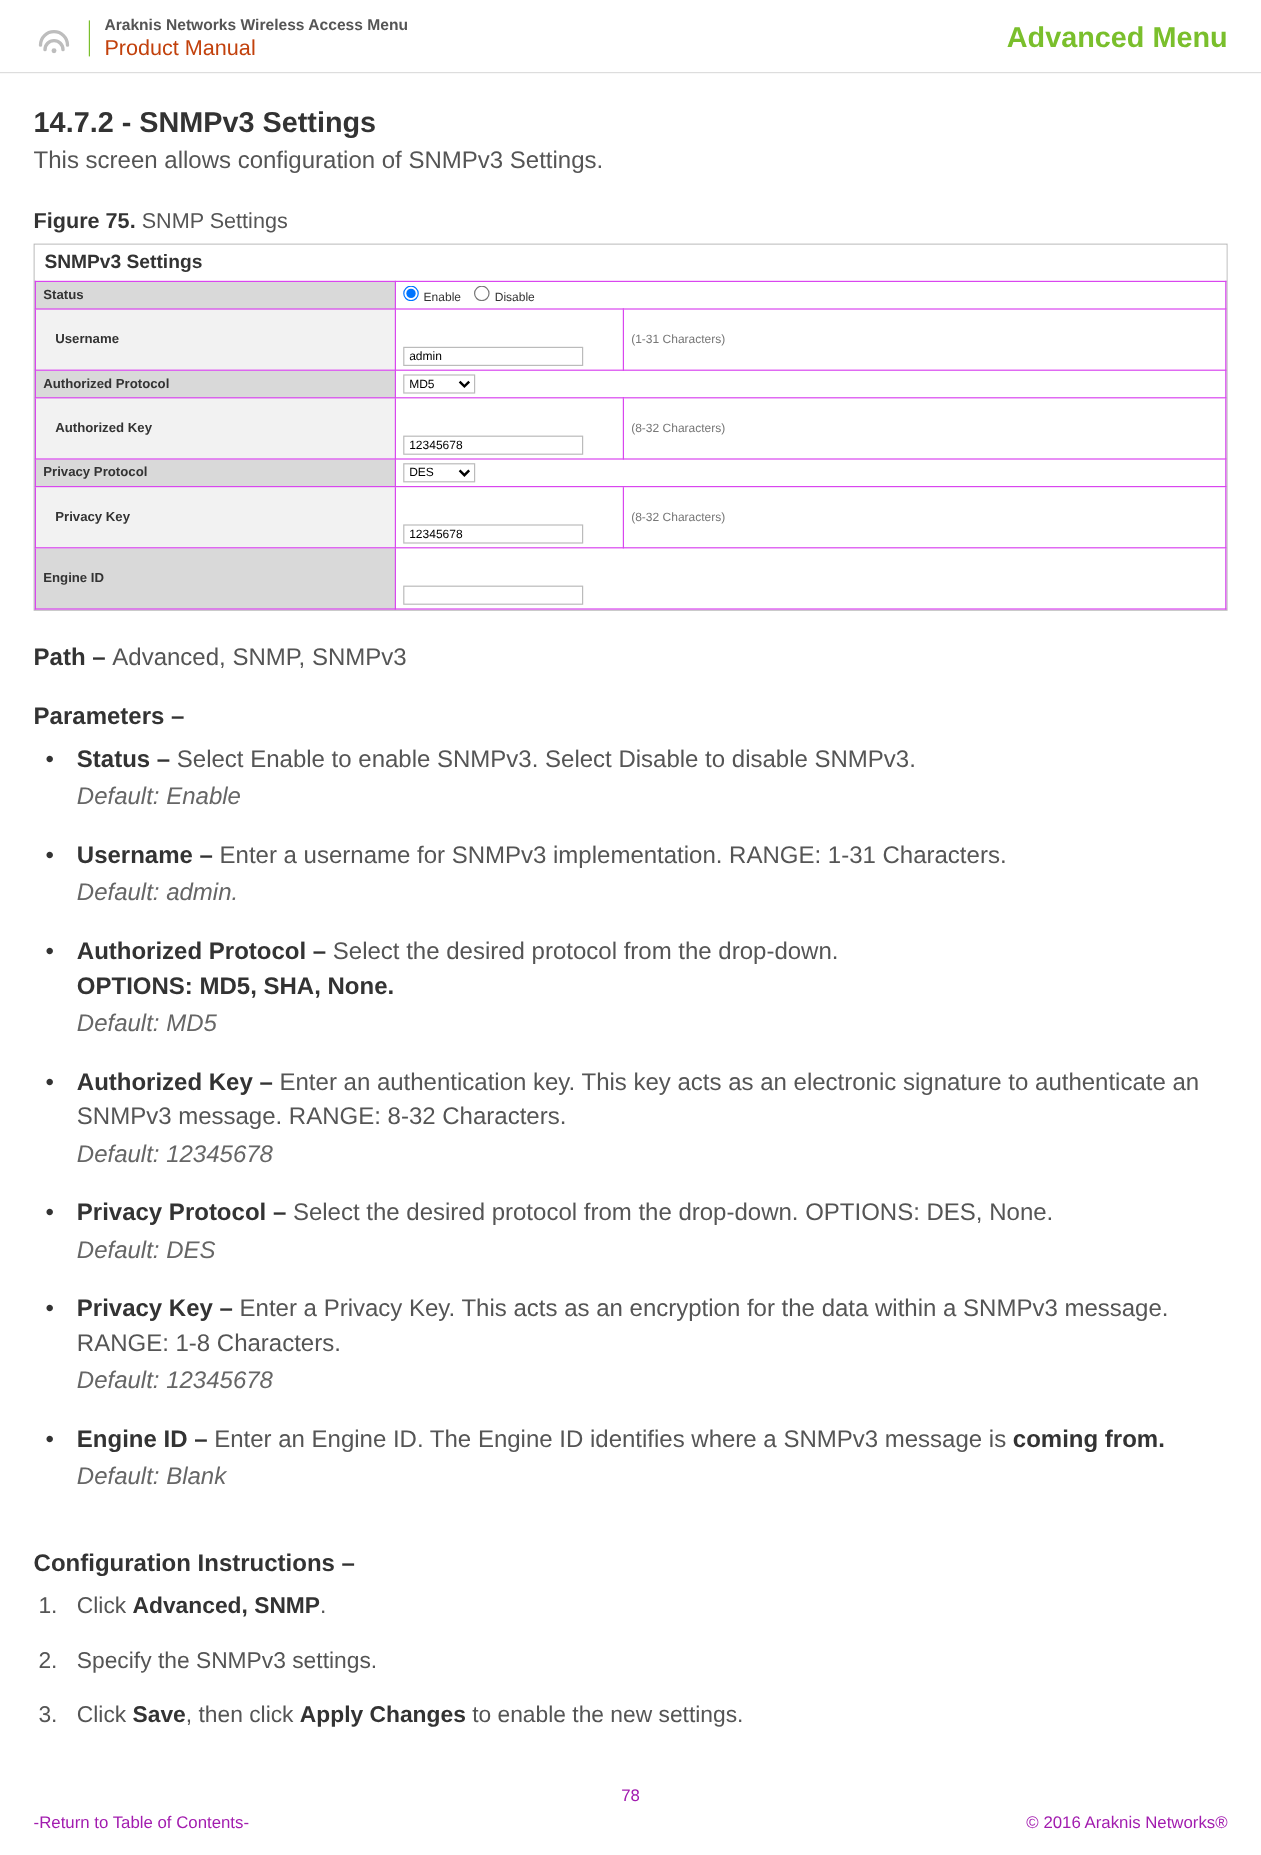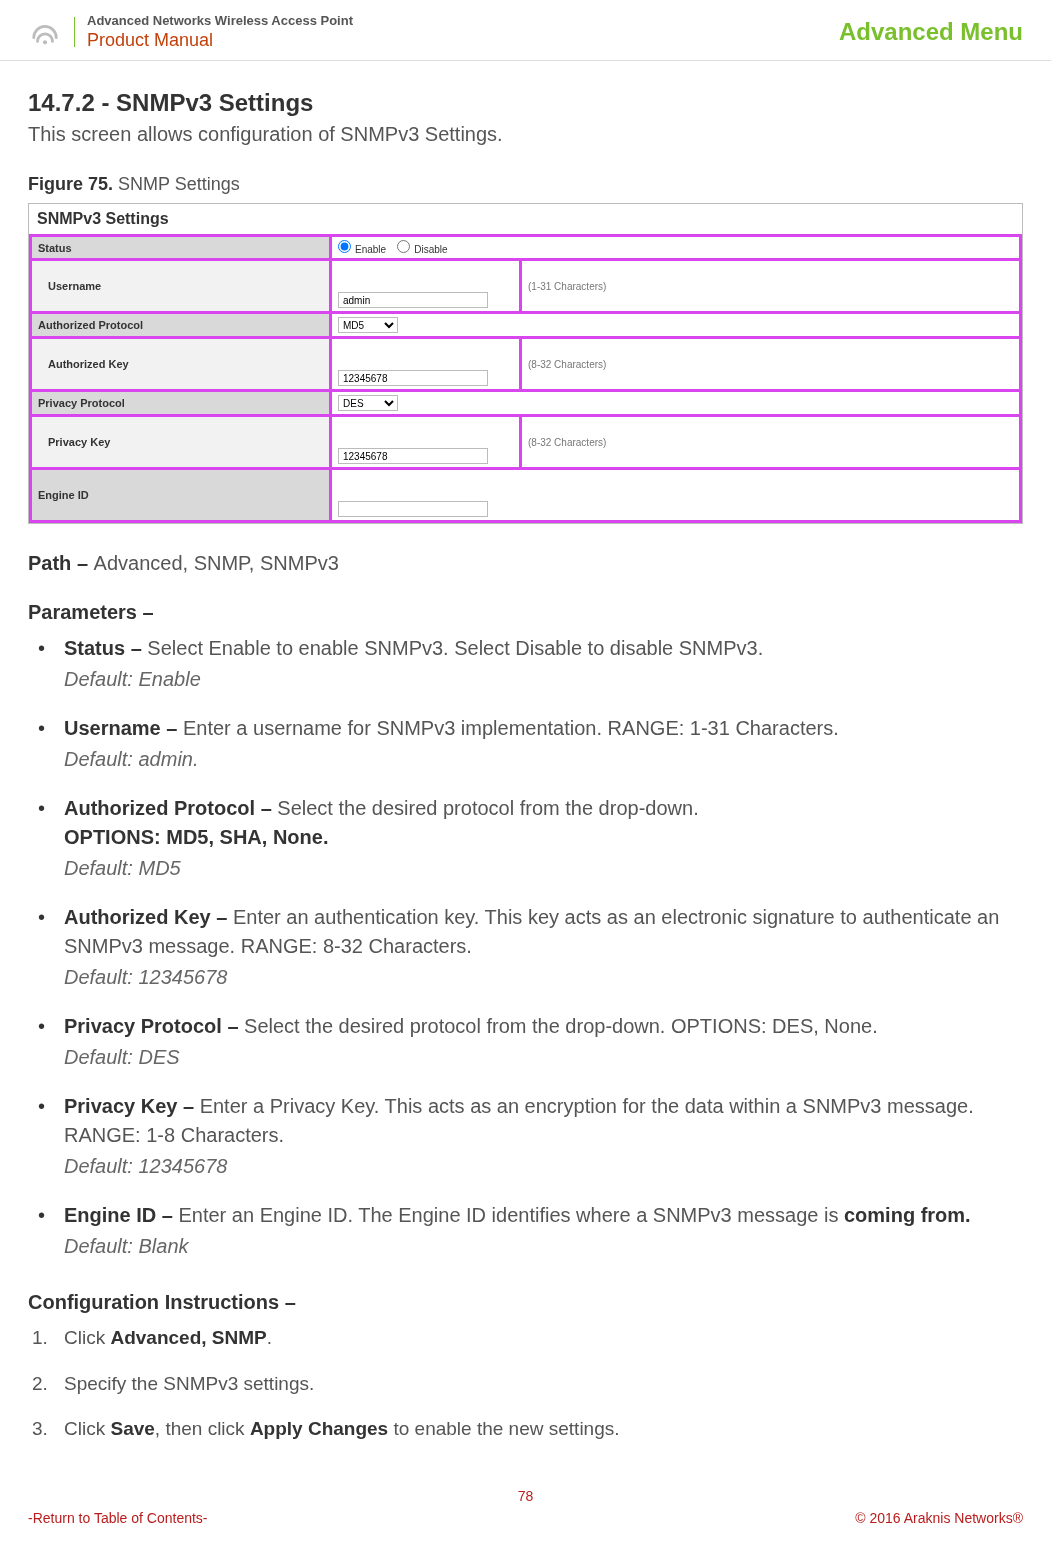--- a/index.html
+++ b/index.html
@@ -80,7 +80,7 @@
       </div>
       <div class="vdiv"></div>
       <div class="hdr-titles">
-        <div class="hdr-title">Advanced Networks Wireless Access Point</div>
+        <div class="hdr-title">Araknis Networks Wireless Access Menu</div>
         <div class="hdr-sub">Product Manual</div>
       </div>
     </div>

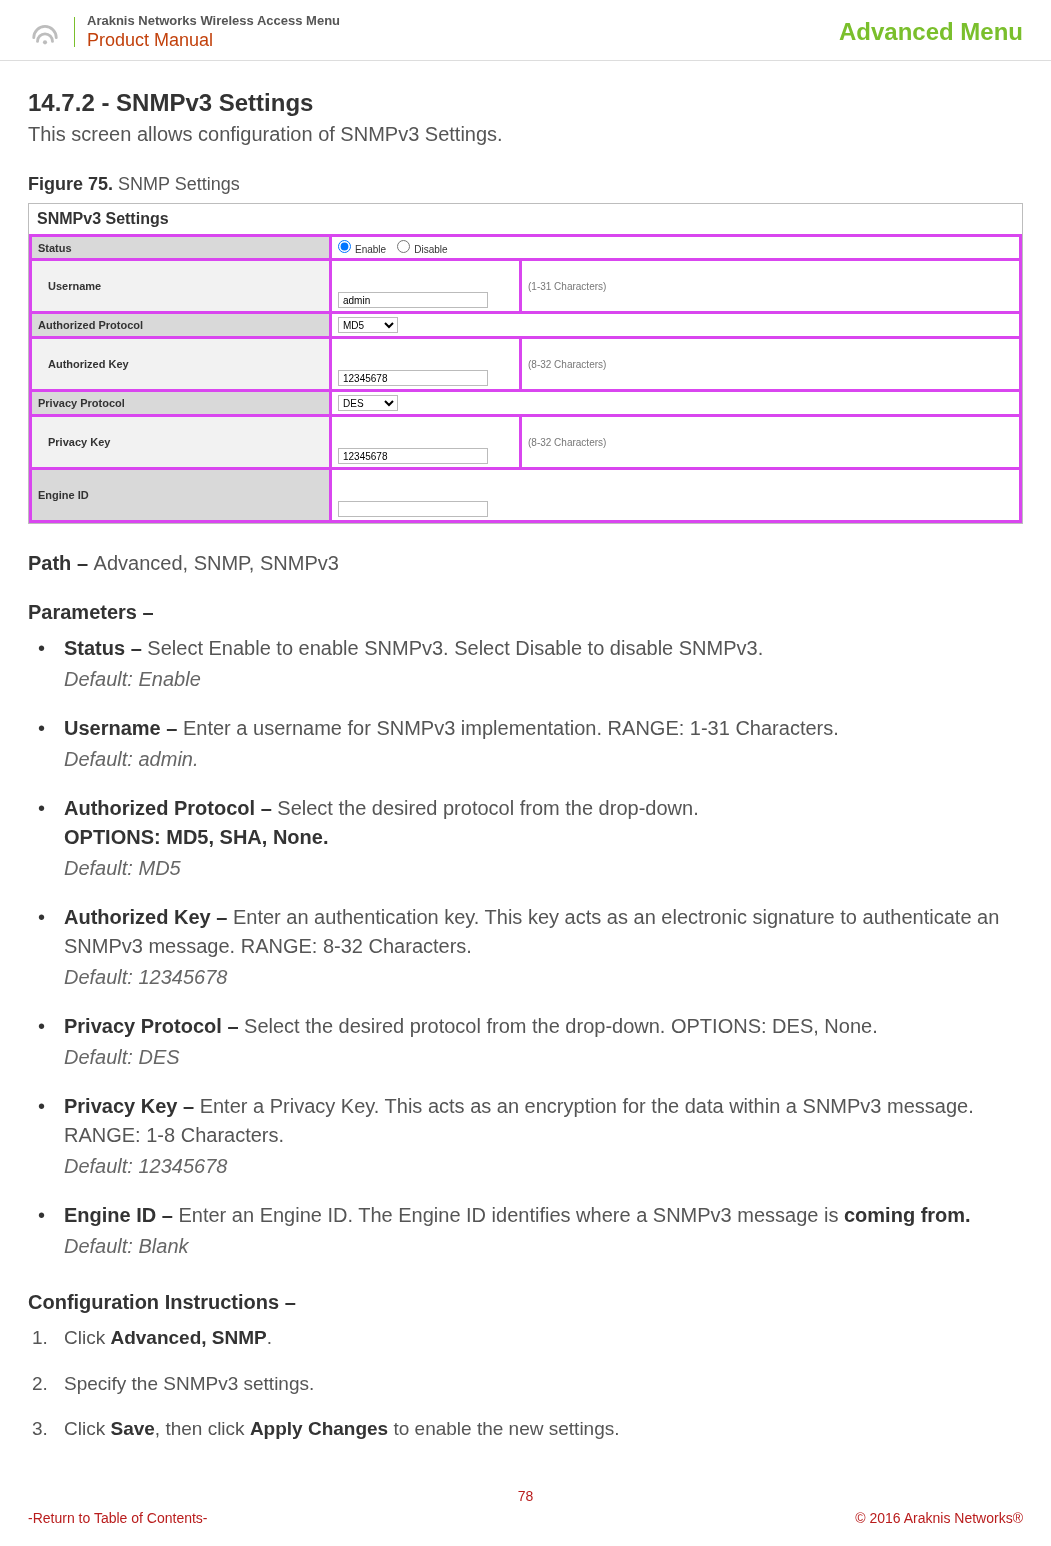--- a/index.html
+++ b/index.html
@@ -29,7 +29,7 @@
   .shot { margin-top: 8px; border: 1px solid #bdbdbd; width: 100%; font-size: 11px; color: #333; }
   .shot .cap { padding: 6px 8px; font-weight: bold; font-size: 16px; background: #fff; }
   .shot table { width: 100%; border-collapse: collapse; }
-  .shot td { border: 3px solid #d946ef; padding: 3px 6px; vertical-align: middle; height: 22px; }
+  .shot td { border: 1px solid #d946ef; padding: 3px 6px; vertical-align: middle; height: 22px; }
   .shot td.lbl { width: 300px; background: #d9d9d9; font-weight: bold; color: #333; }
   .shot td.lbl.alt { background: #f2f2f2; padding-left: 16px; }
   .shot td.ctrl { width: 190px; }

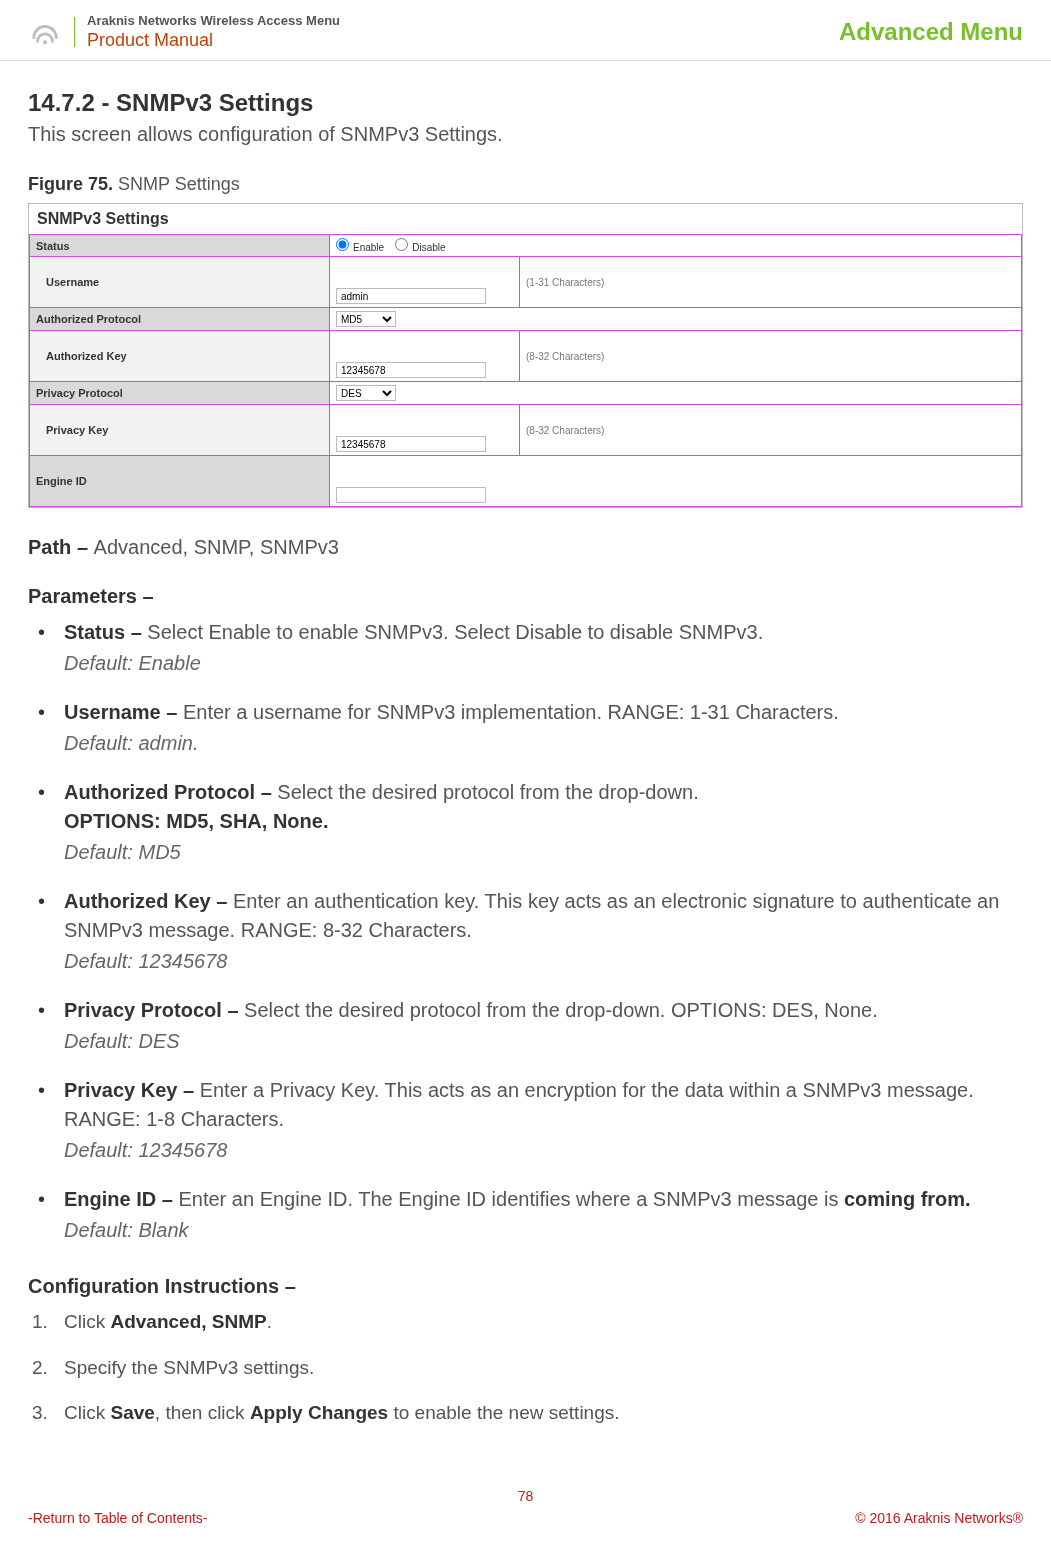--- a/index.html
+++ b/index.html
@@ -53,7 +53,7 @@
   ul.params .opt { font-weight: 700; color: #333; }
   ul.params .def { font-style: italic; color: #666; display: block; margin-top: 2px; }
 
-  .conf-h { margin-top: 30px; font-size: 20px; font-weight: 700; color: #333; }
+  .conf-h { margin-top: 46px; font-size: 20px; font-weight: 700; color: #333; }
   ol.steps { list-style: none; margin-top: 10px; counter-reset: step; }
   ol.steps > li { position: relative; padding-left: 36px; margin-bottom: 18px; font-size: 19px; line-height: 1.45; color:#555; counter-increment: step; }
   ol.steps > li::before { content: counter(step) "."; position: absolute; left: 4px; top: 0; color: #555; }

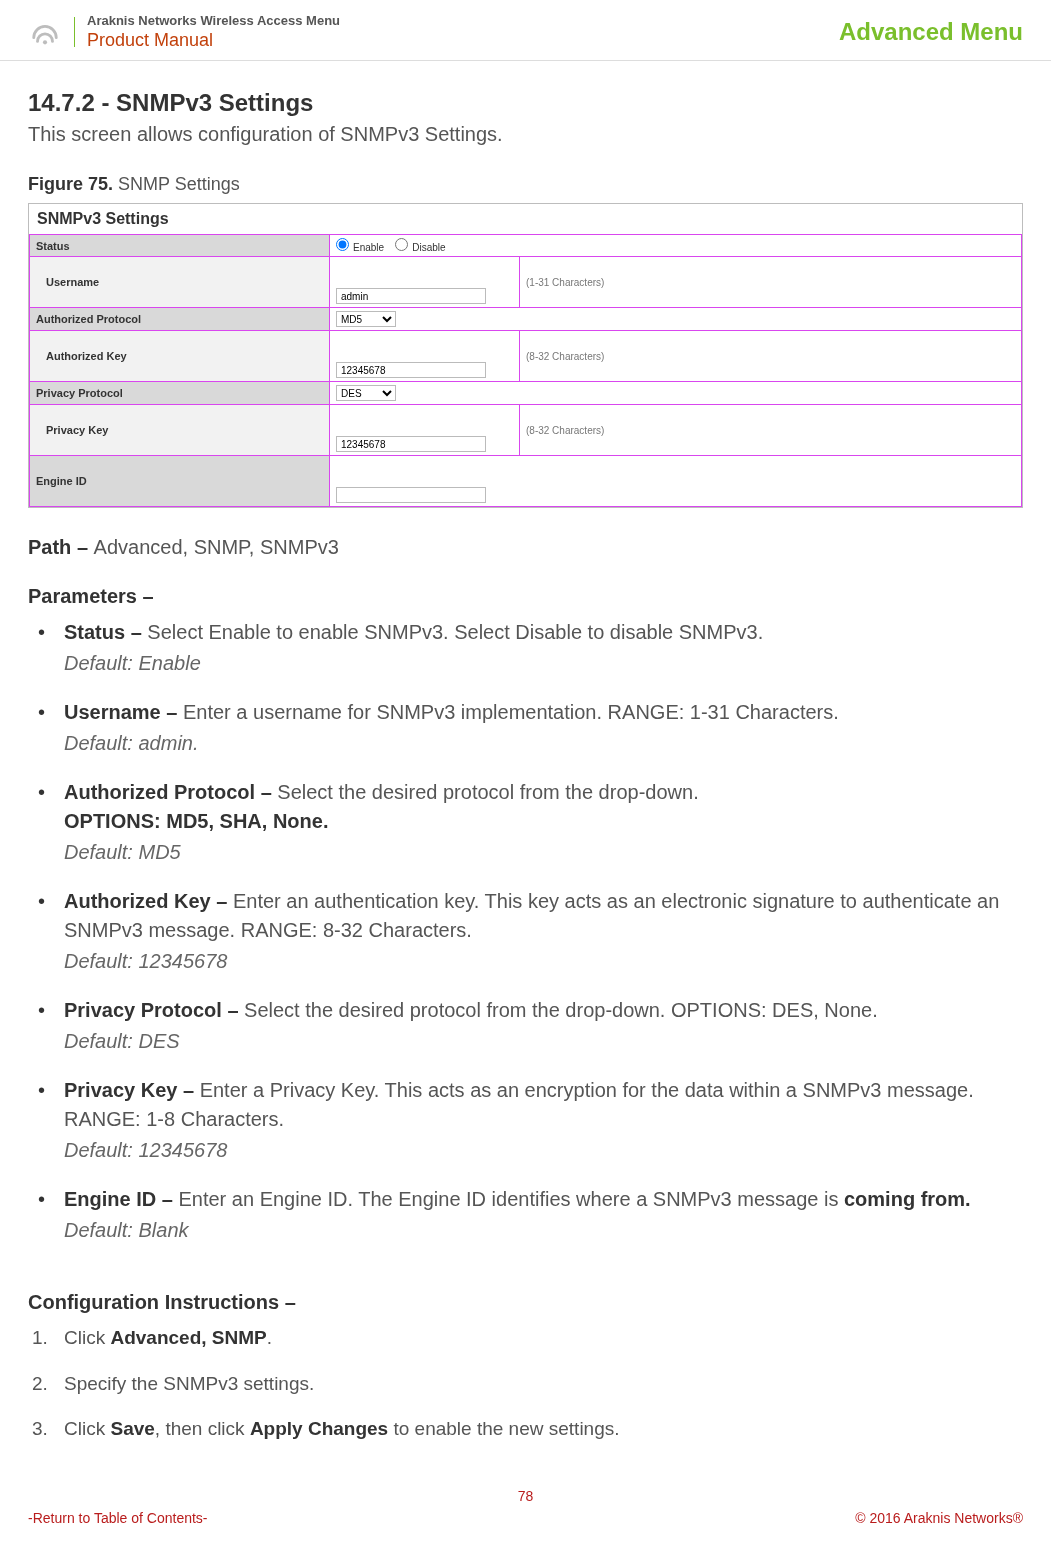--- a/index.html
+++ b/index.html
@@ -60,7 +60,7 @@
   ol.steps .b { font-weight: 700; color: #333; }
 
   
-  .ftr { position: absolute; bottom: 20px; left: 28px; right: 28px; font-size: 14px; color: #b91c1c; }
+  .ftr { position: absolute; bottom: 20px; left: 28px; right: 28px; font-size: 14px; color: #a21caf; }
   .ftr .pg { text-align: center; margin-bottom: 6px; font-size: 14px; }
   .ftr .row { display: flex; justify-content: space-between; }
 </style>

